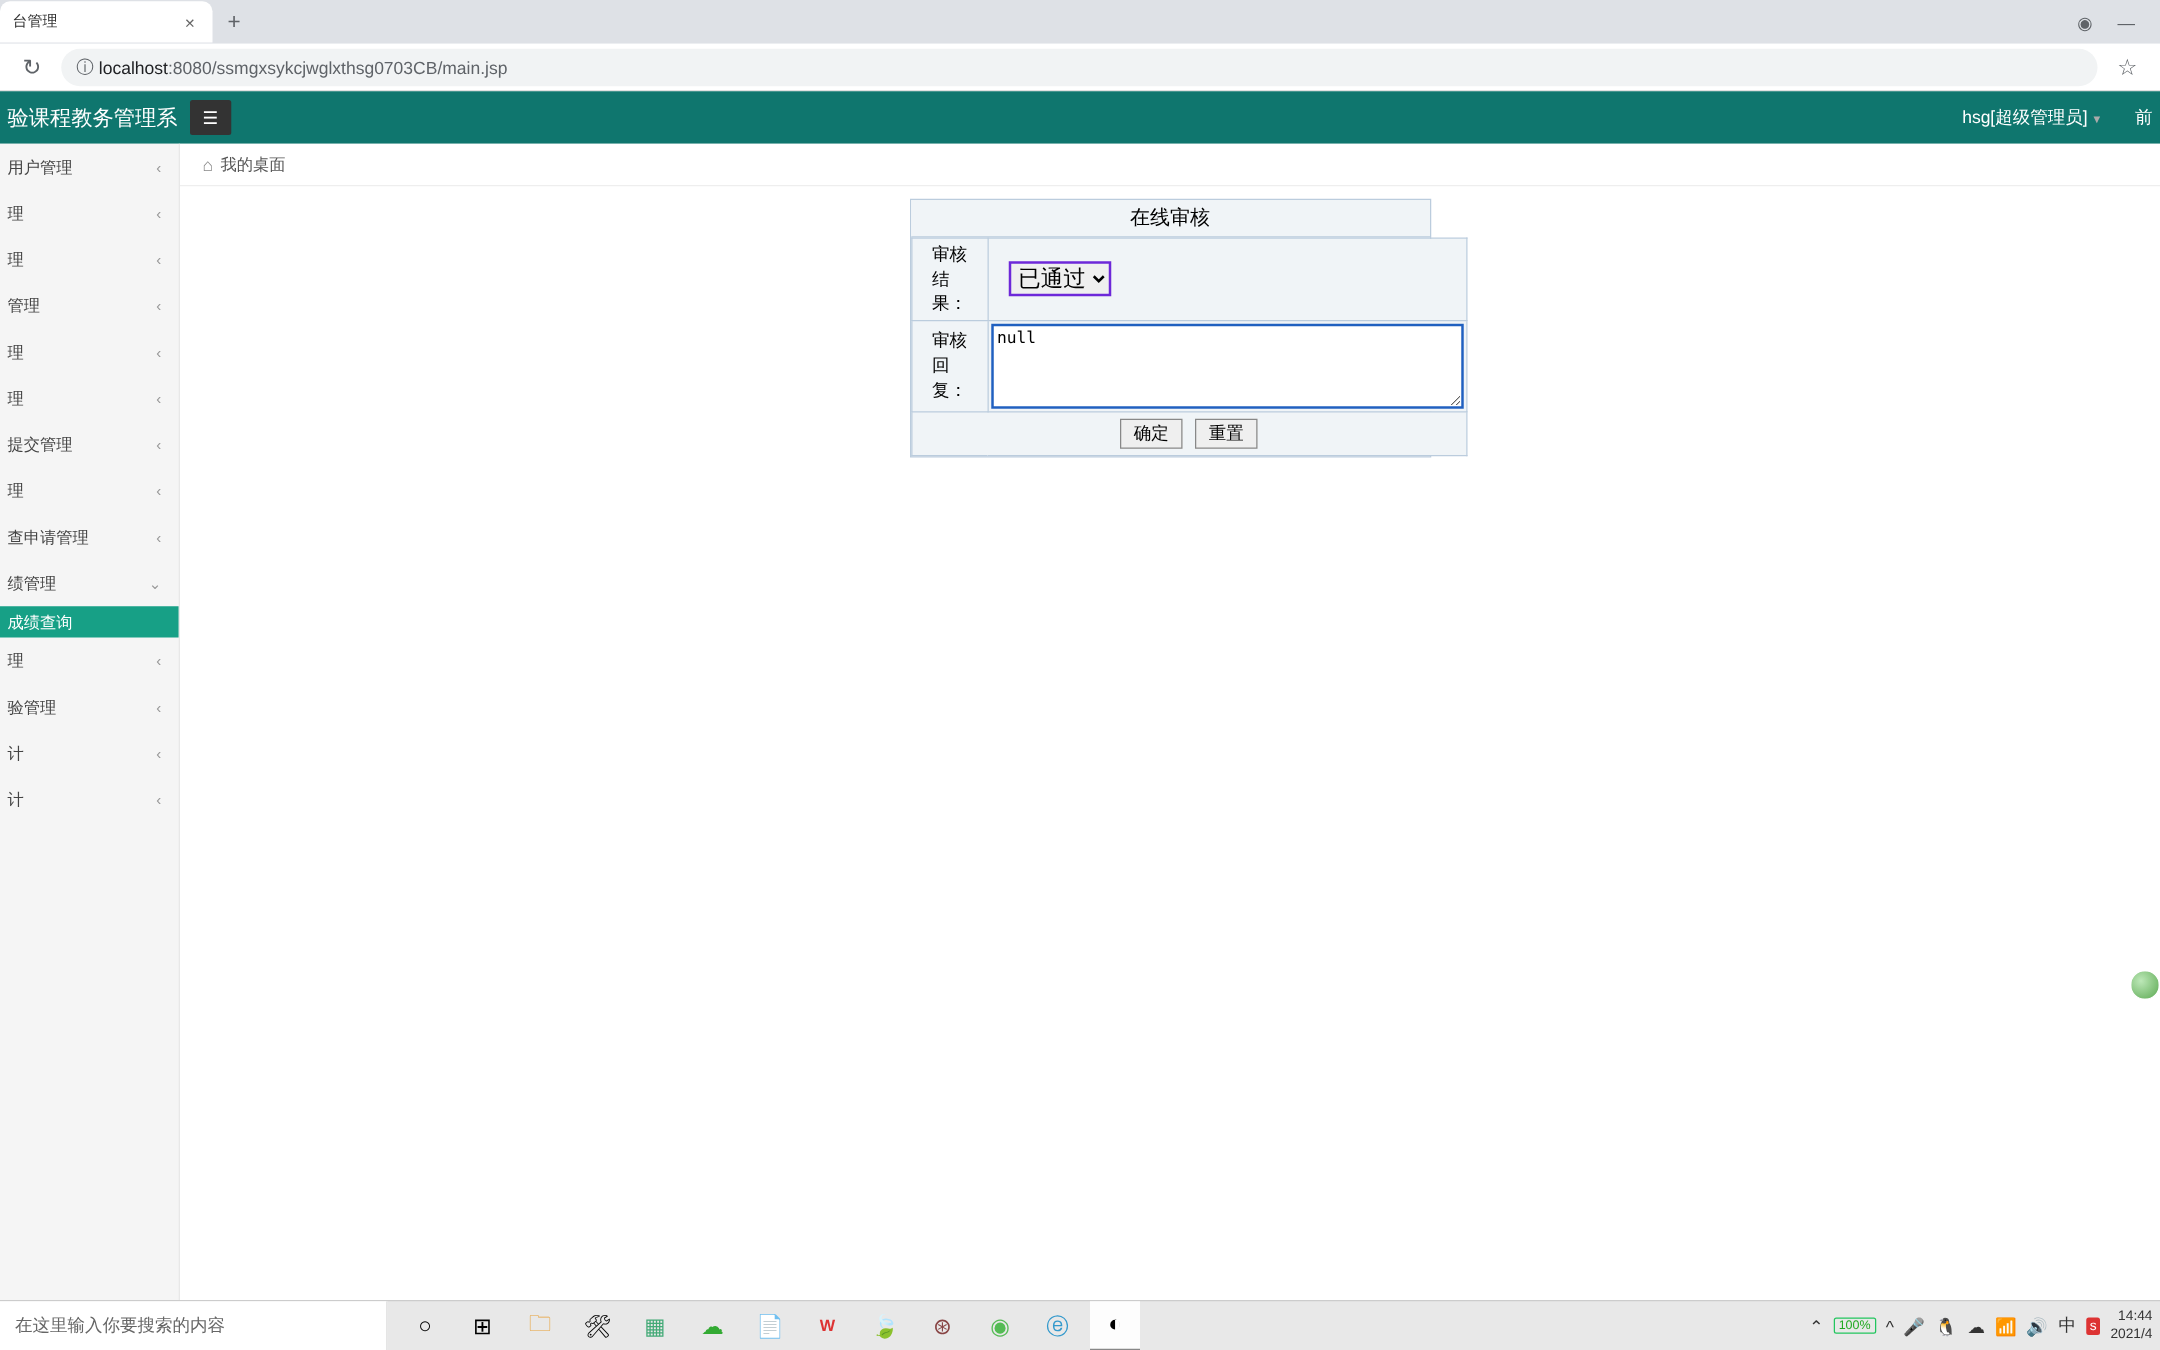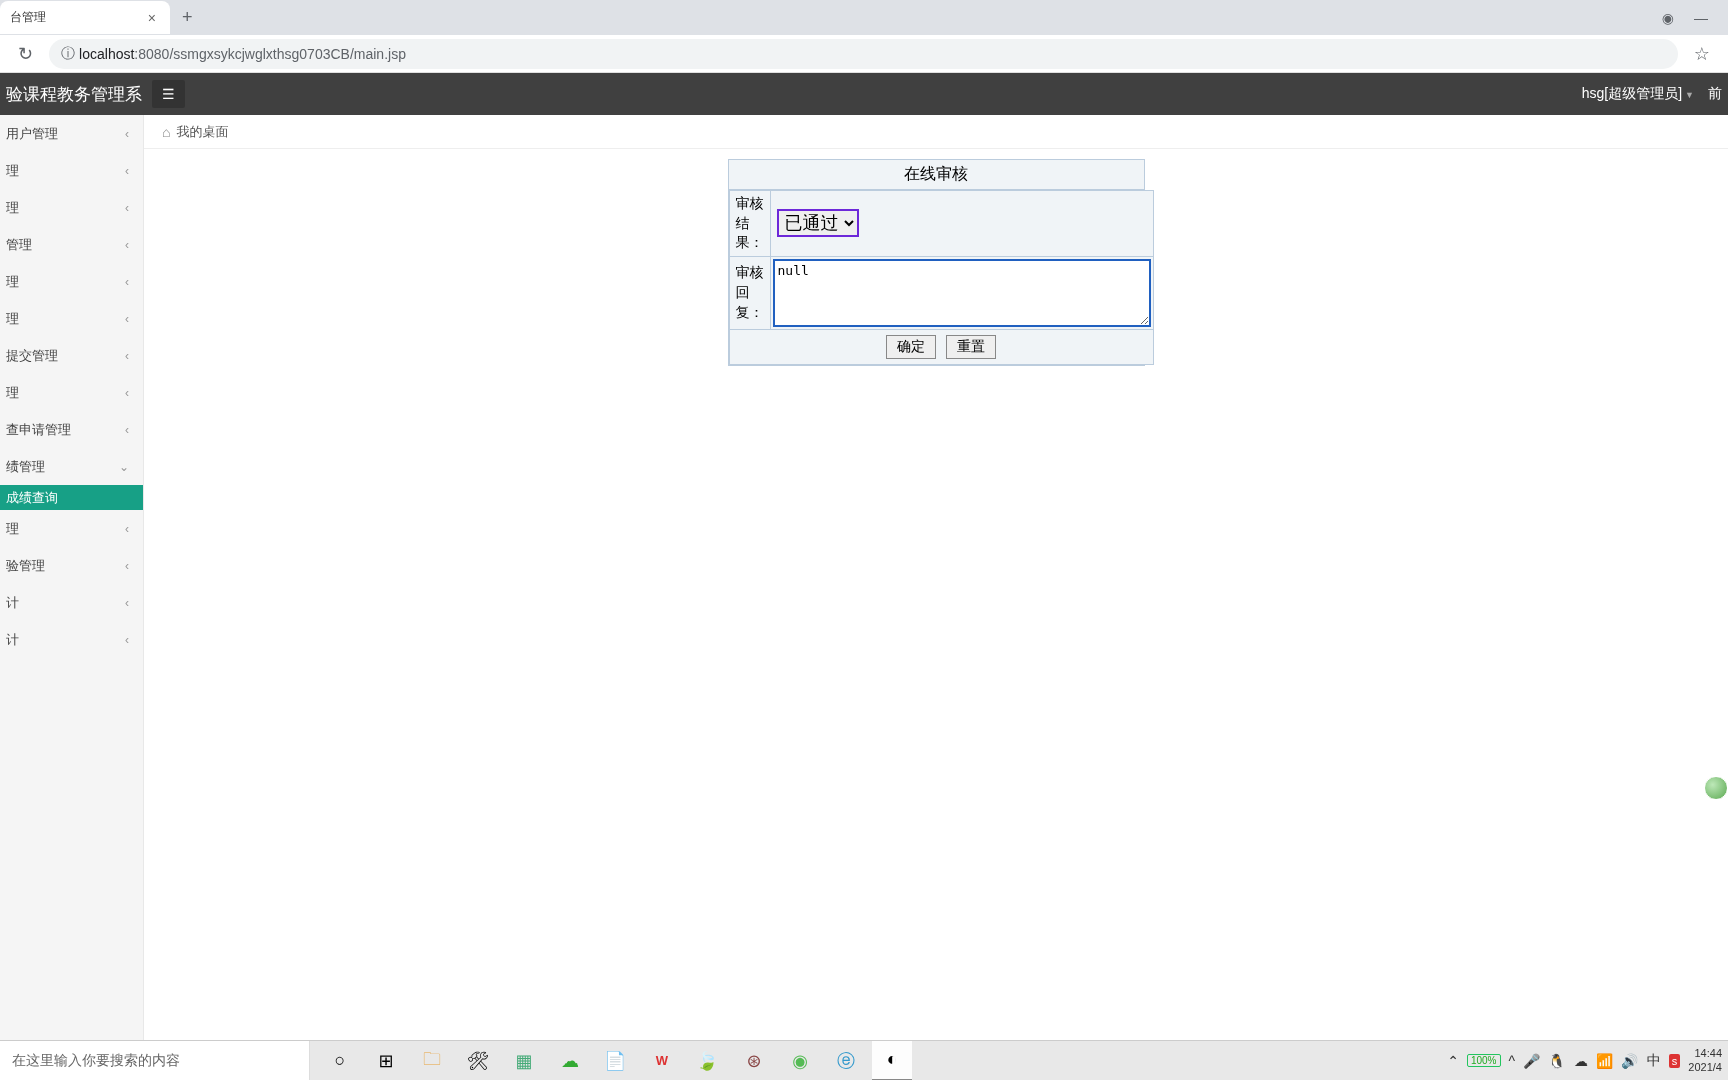--- a/index.html
+++ b/index.html
@@ -22,7 +22,7 @@
 .star { color: #5f6368; font-size: 18px; padding: 0 8px; }
 
 
-.app-header { height: 42px; background: #404040; color: #fff; display: flex; align-items: center; padding: 0 6px; }
+.app-header { height: 42px; background: #0f766e; color: #fff; display: flex; align-items: center; padding: 0 6px; }
 .app-title { font-size: 17px; font-weight: 400; white-space: nowrap; }
 .menu-btn { background: #333; border: none; color: #fff; padding: 6px 10px; margin-left: 10px; cursor: pointer; border-radius: 2px; font-size: 14px; }
 .header-right { margin-left: auto; display: flex; align-items: center; gap: 14px; font-size: 14px; }

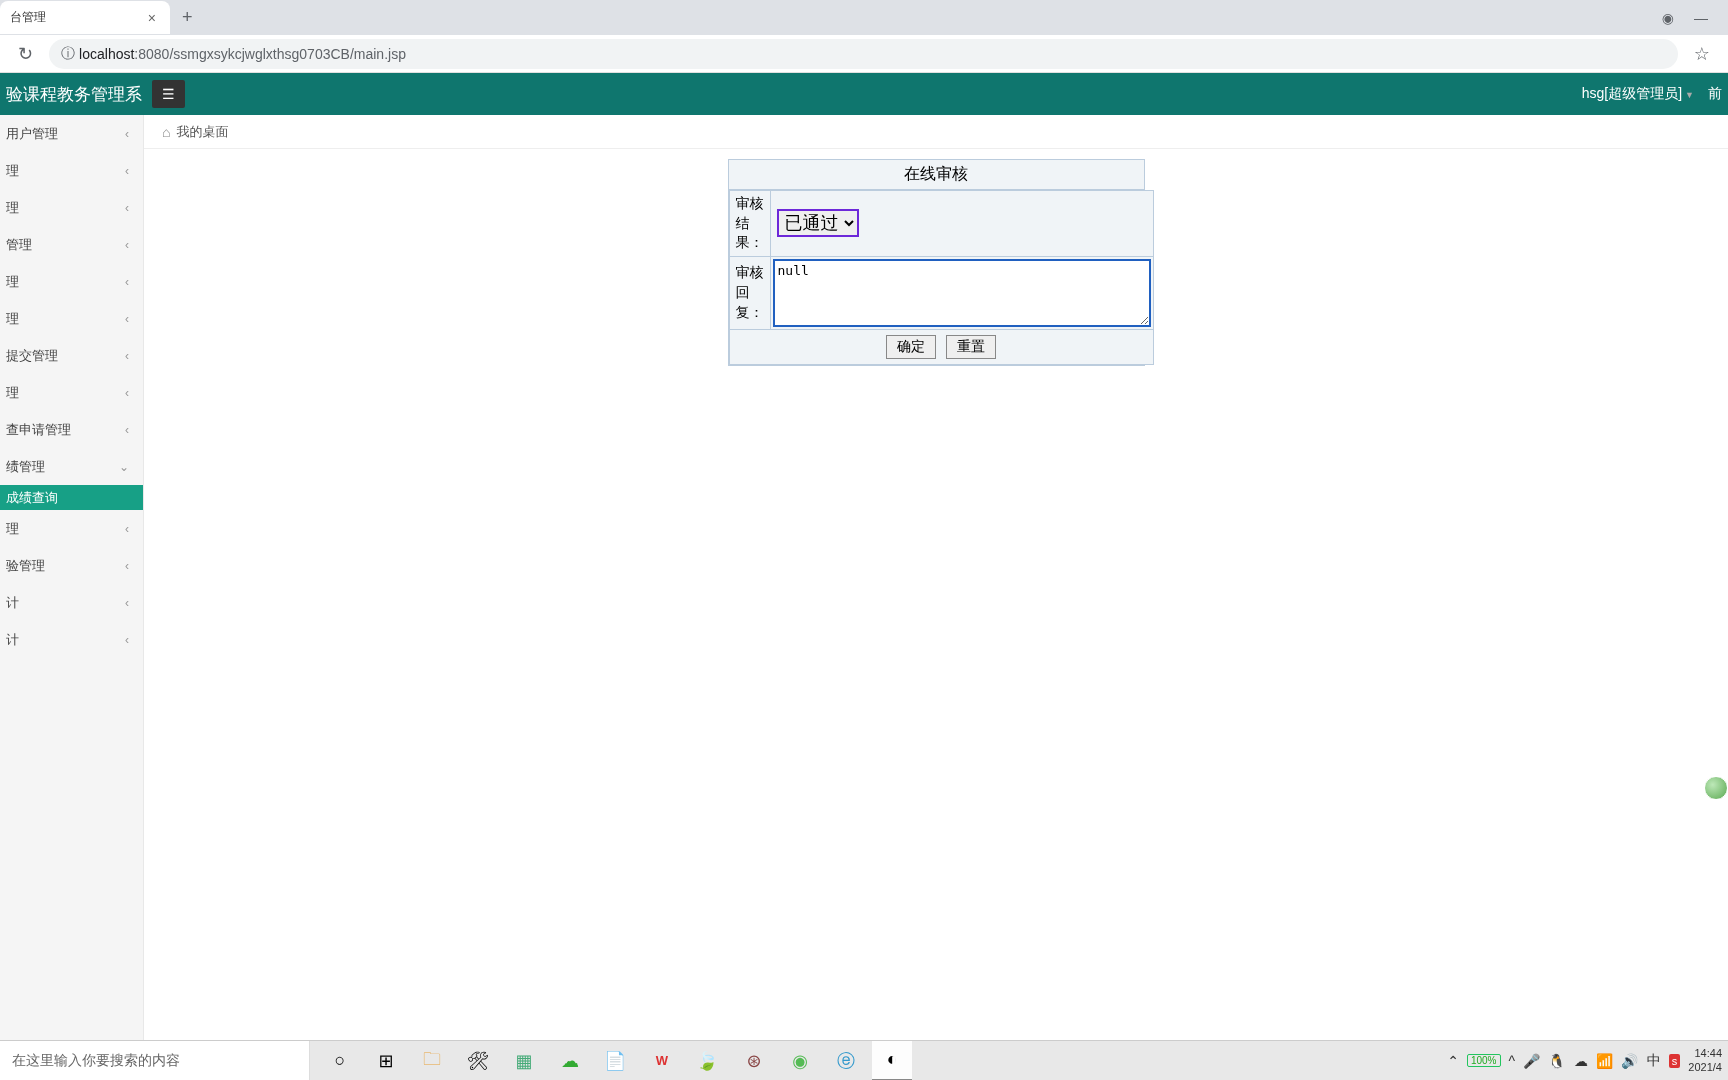--- a/index.html
+++ b/index.html
@@ -25,7 +25,7 @@
 .app-header { height: 42px; background: #0f766e; color: #fff; display: flex; align-items: center; padding: 0 6px; }
 .app-title { font-size: 17px; font-weight: 400; white-space: nowrap; }
 .menu-btn { background: #333; border: none; color: #fff; padding: 6px 10px; margin-left: 10px; cursor: pointer; border-radius: 2px; font-size: 14px; }
-.header-right { margin-left: auto; display: flex; align-items: center; gap: 14px; font-size: 14px; }
+.header-right { margin-left: auto; display: flex; align-items: center; gap: 26px; font-size: 14px; }
 .user-drop { cursor: pointer; }
 .user-drop::after { content: "▼"; font-size: 9px; margin-left: 3px; color: #aaa; }
 

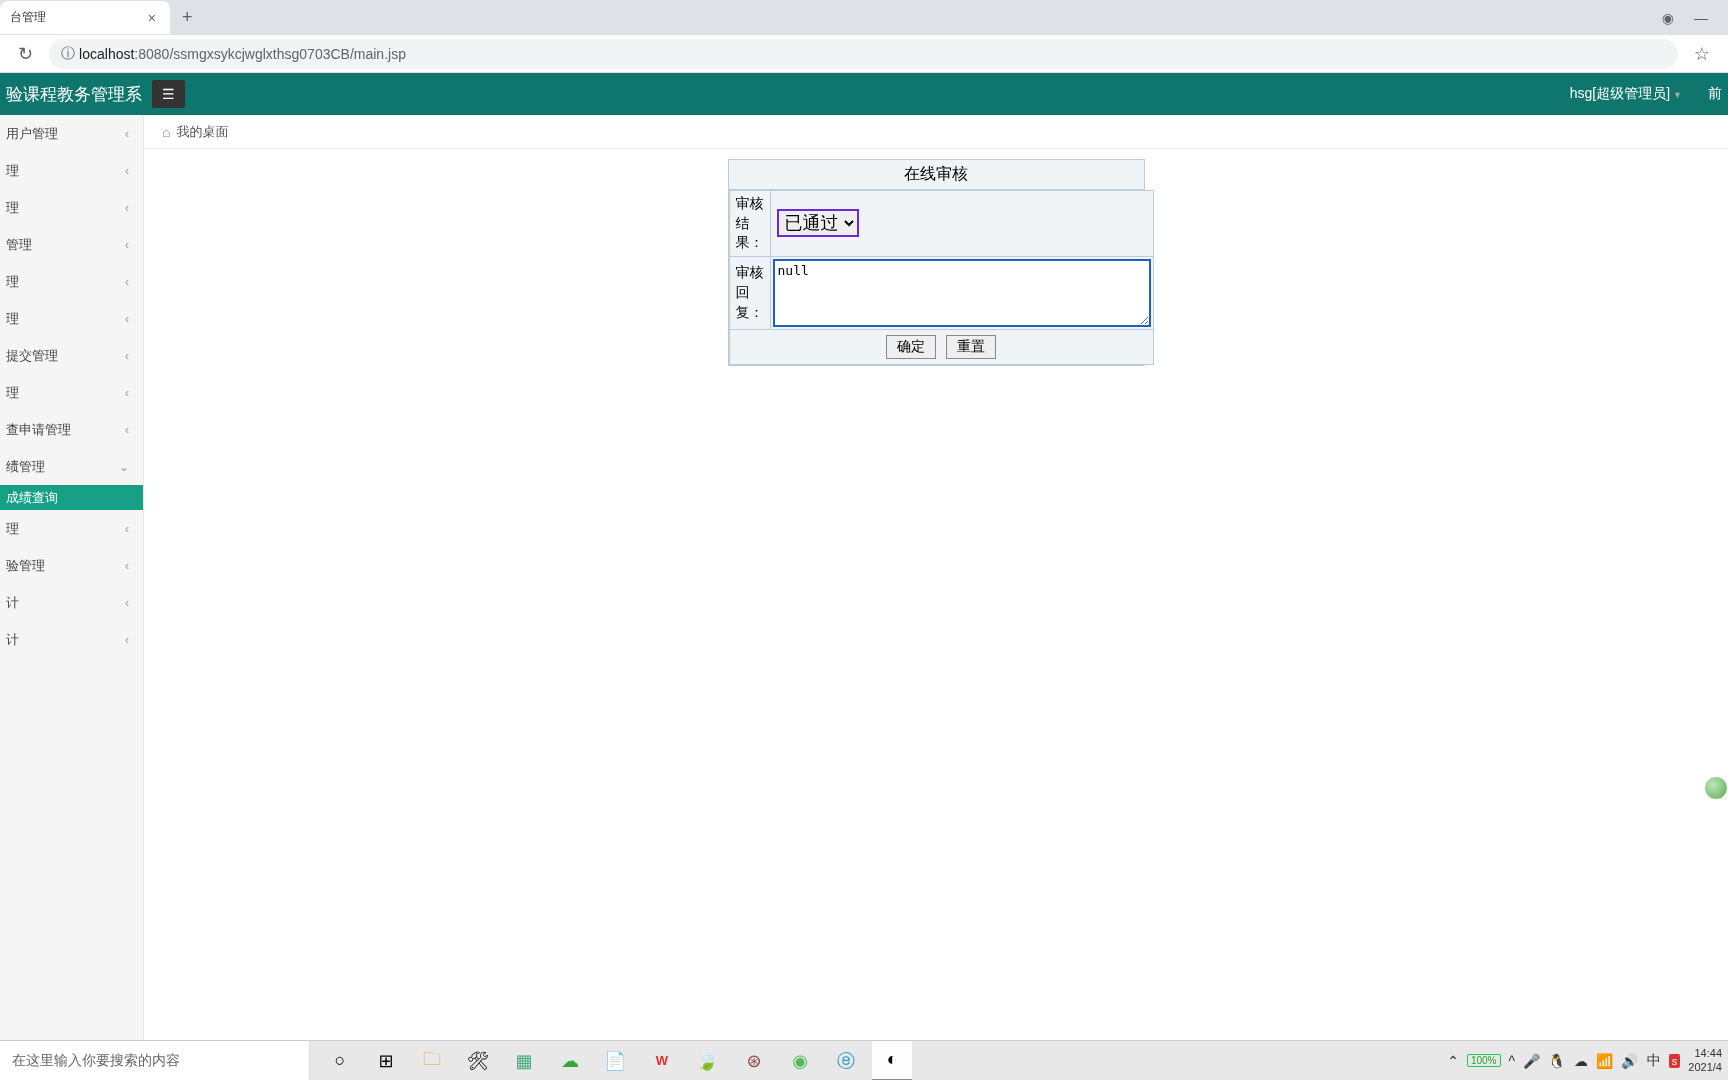--- a/index.html
+++ b/index.html
@@ -44,7 +44,7 @@
 .panel { margin: 10px auto 0; width: 417px; border: 1px solid #bcd; }
 .panel-title { text-align: center; font-size: 16px; padding: 4px 4px; background: #f0f4f7; border-bottom: 1px solid #bcd; font-weight: 400; }
 .panel table { width: 100%; border-collapse: collapse; }
-.panel td { border: 1px solid #bcd; padding: 3px 6px; vertical-align: middle; font-size: 14px; background: #f0f4f7; }
+.panel td { border: 1px solid #bcd; padding: 3px 16px; vertical-align: middle; font-size: 14px; background: #f0f4f7; }
 .panel td.field { width: 34px; line-height: 1.4; }
 .panel select { font-size: 18px; padding: 1px 2px; border: 2px solid #6d28d9; background: #efefef; }
 .panel textarea { width: 378px; height: 68px; font-family: monospace; font-size: 13px; padding: 2px 3px; border: 2px solid #2060c0; resize: both; background: #fff; display: block; }

